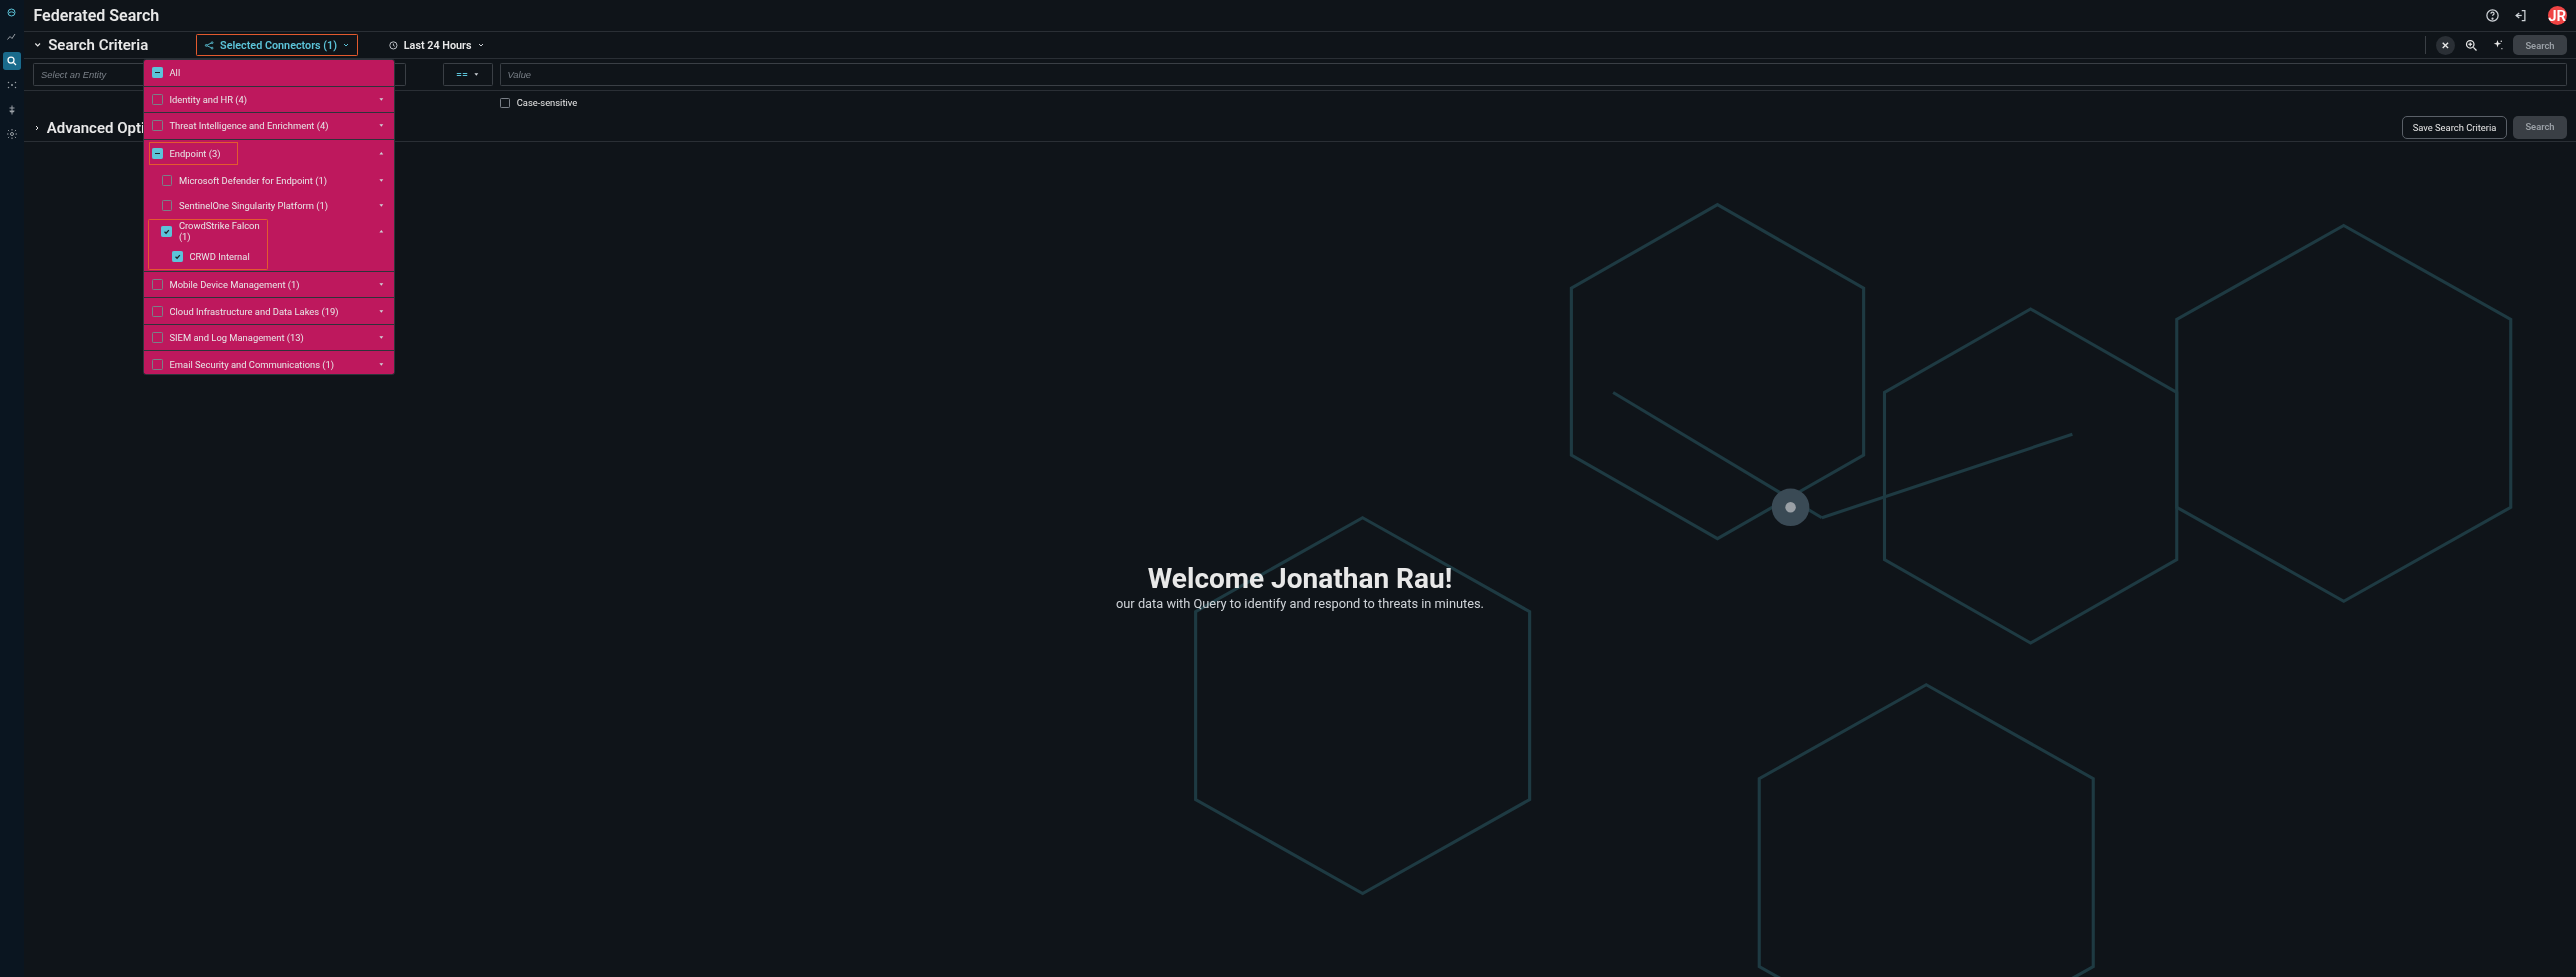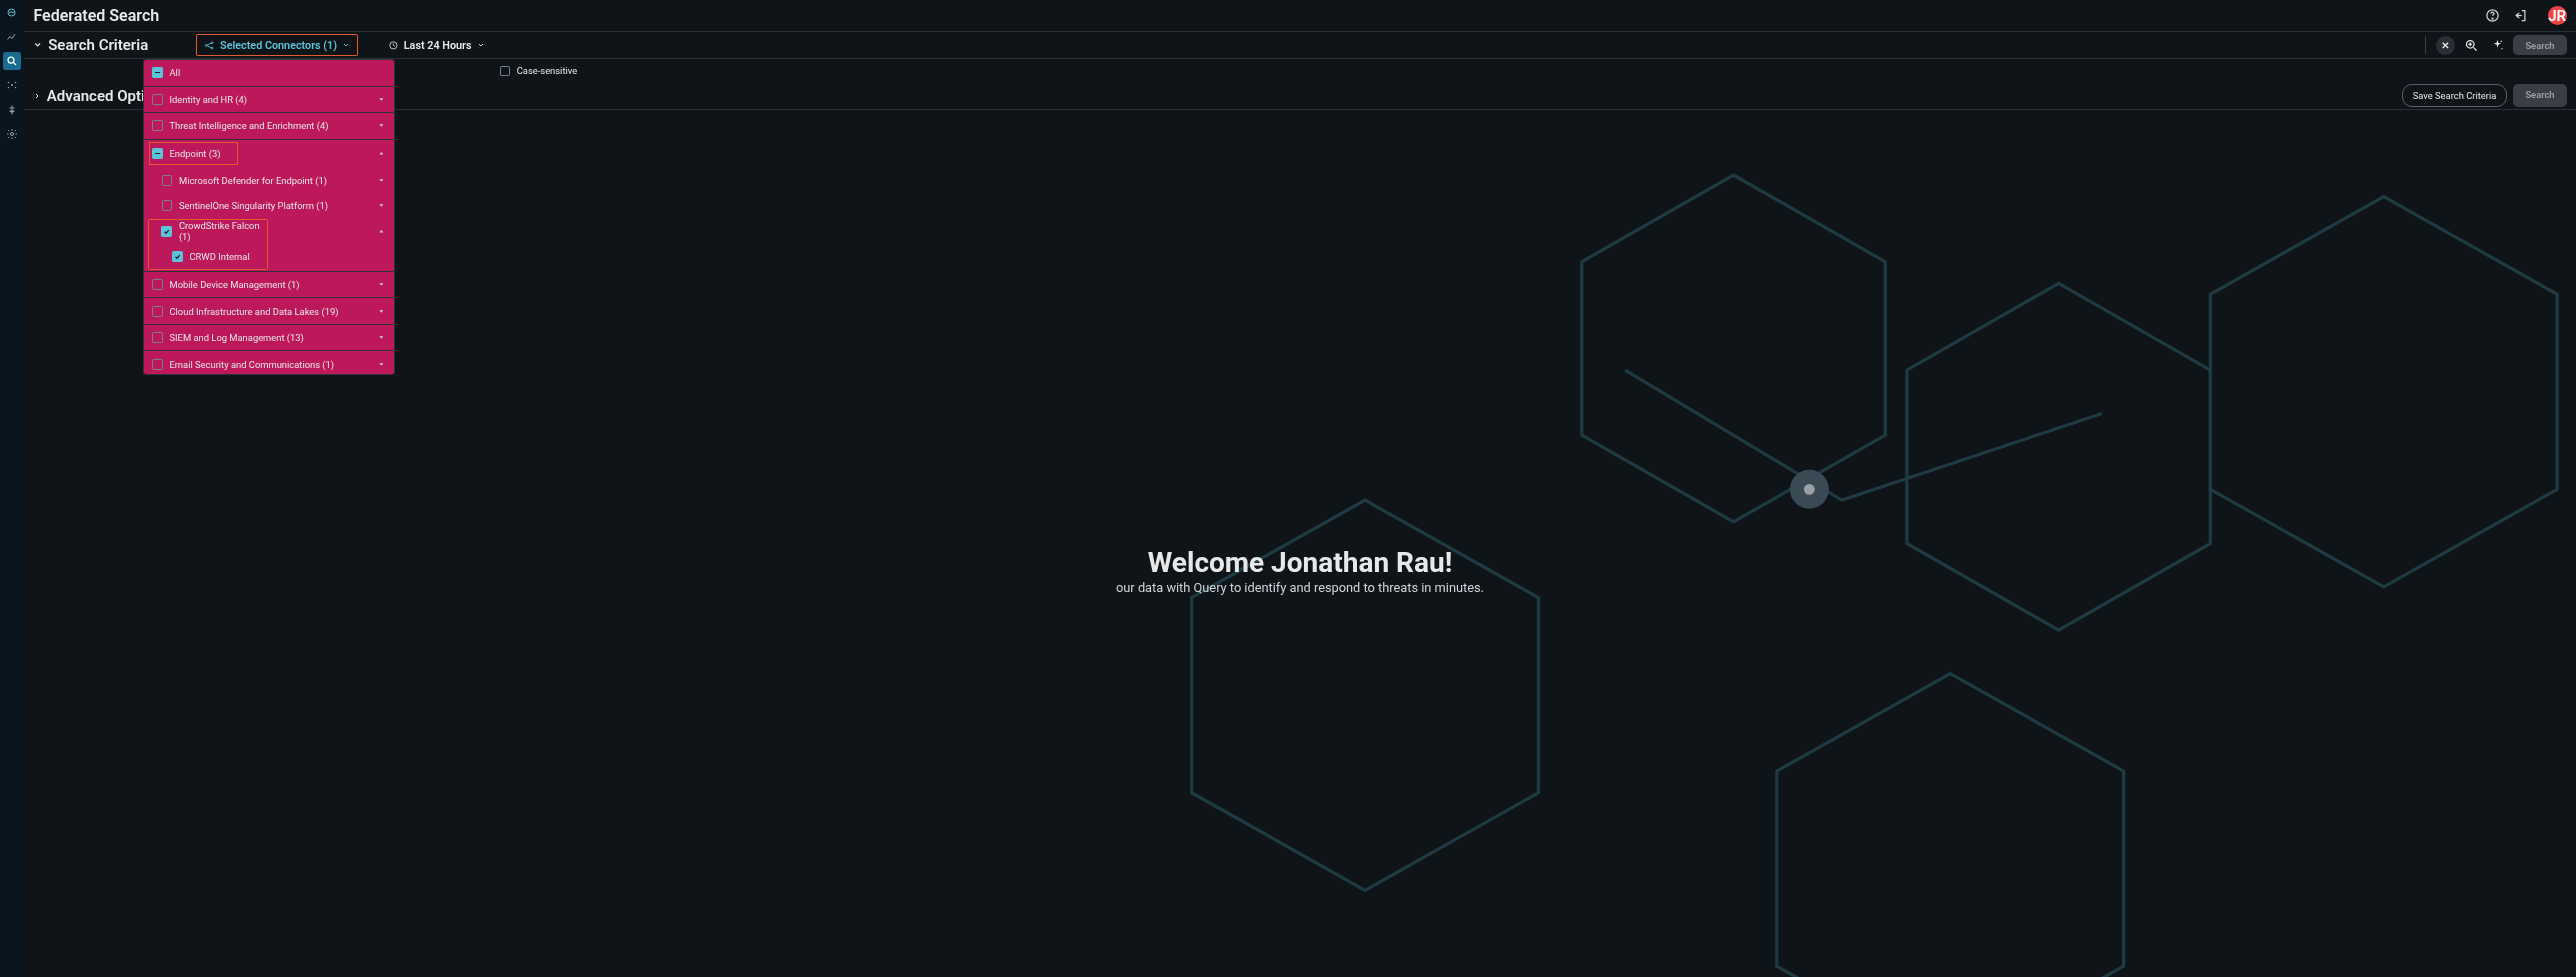--- a/index.html
+++ b/index.html
@@ -385,6 +385,16 @@
       </div>
     </div>
 
+    <div class="filter-row">
+      <input class="entity-input" placeholder="Select an Entity" style="">
+      <div class="op-select">
+        <span>==</span>
+        <svg width="6.7" height="6.7" viewBox="0 0 24 24" fill="#cfd3d8">
+            <polygon points="5 8 19 8 12 17"></polygon>
+          </svg>
+      </div>
+      <input class="value-input" placeholder="Value" style="">
+    </div>
 
     <div class="case-row">
       <div class="checkbox"></div>

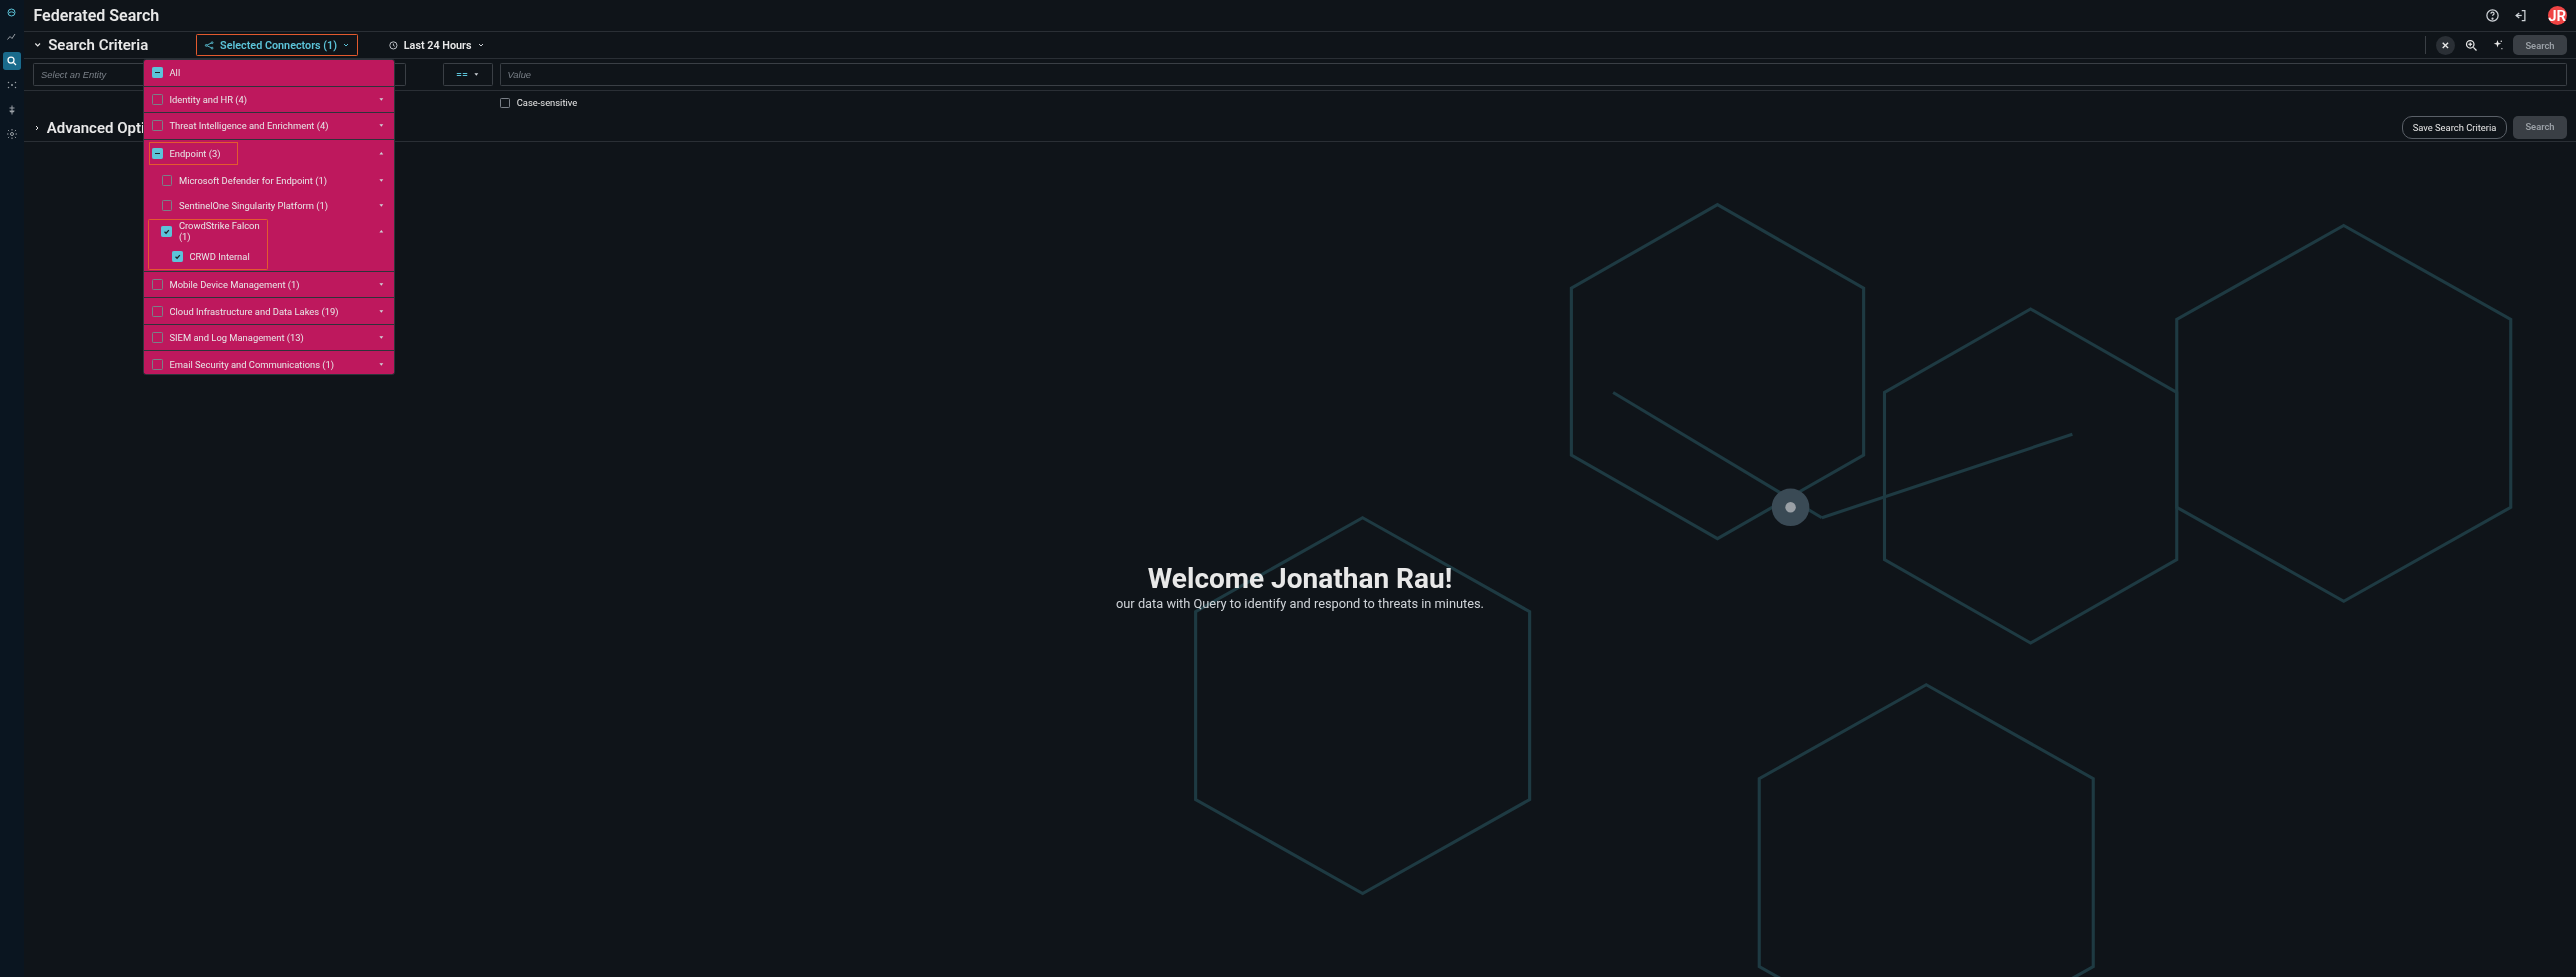--- a/index.html
+++ b/index.html
@@ -176,7 +176,7 @@
   .adv-right { margin-left: auto; display: flex; gap: 6.7px; }
   .save-btn {
     border: 0.7px solid #5a6068;
-    border-radius: 10px;
+    border-radius: 5px;
     padding: 4.7px 9.4px;
     cursor: pointer;
     font-size: 9.4px;

